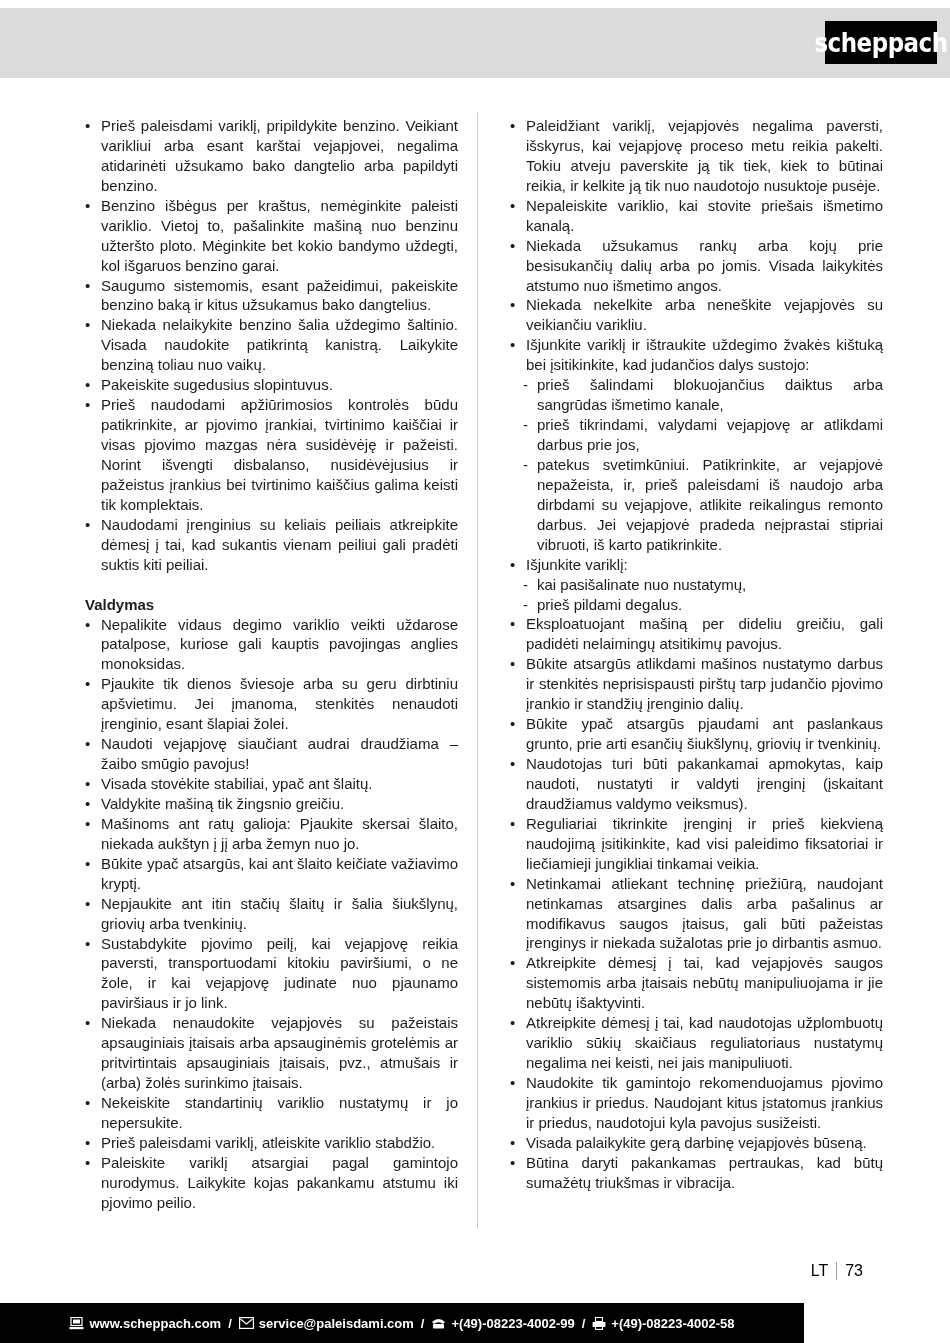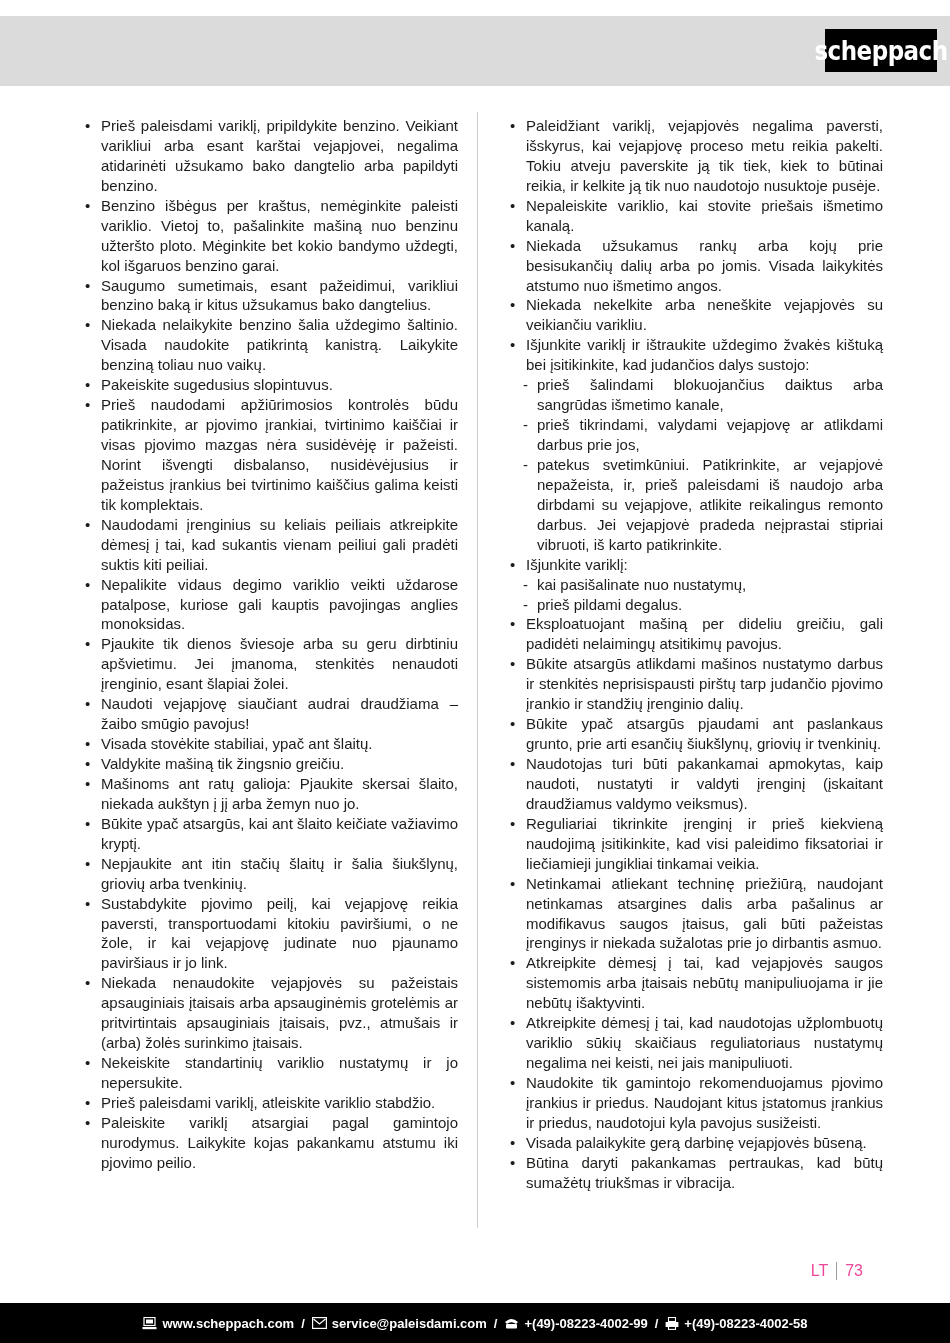--- a/index.html
+++ b/index.html
@@ -8,7 +8,7 @@
     font-family:"Liberation Sans","DejaVu Sans",sans-serif;color:#1d1d1b;
   }
   
-  .header-band{position:absolute;top:16px;left:0;width:950px;height:70px;background:#dbdbdb;}
+  .header-band{position:absolute;top:8px;left:0;width:950px;height:70px;background:#dbdbdb;}
   .logo-box{
     position:absolute;top:13px;right:13px;width:112px;height:43px;background:#000;
     display:flex;align-items:center;justify-content:center;

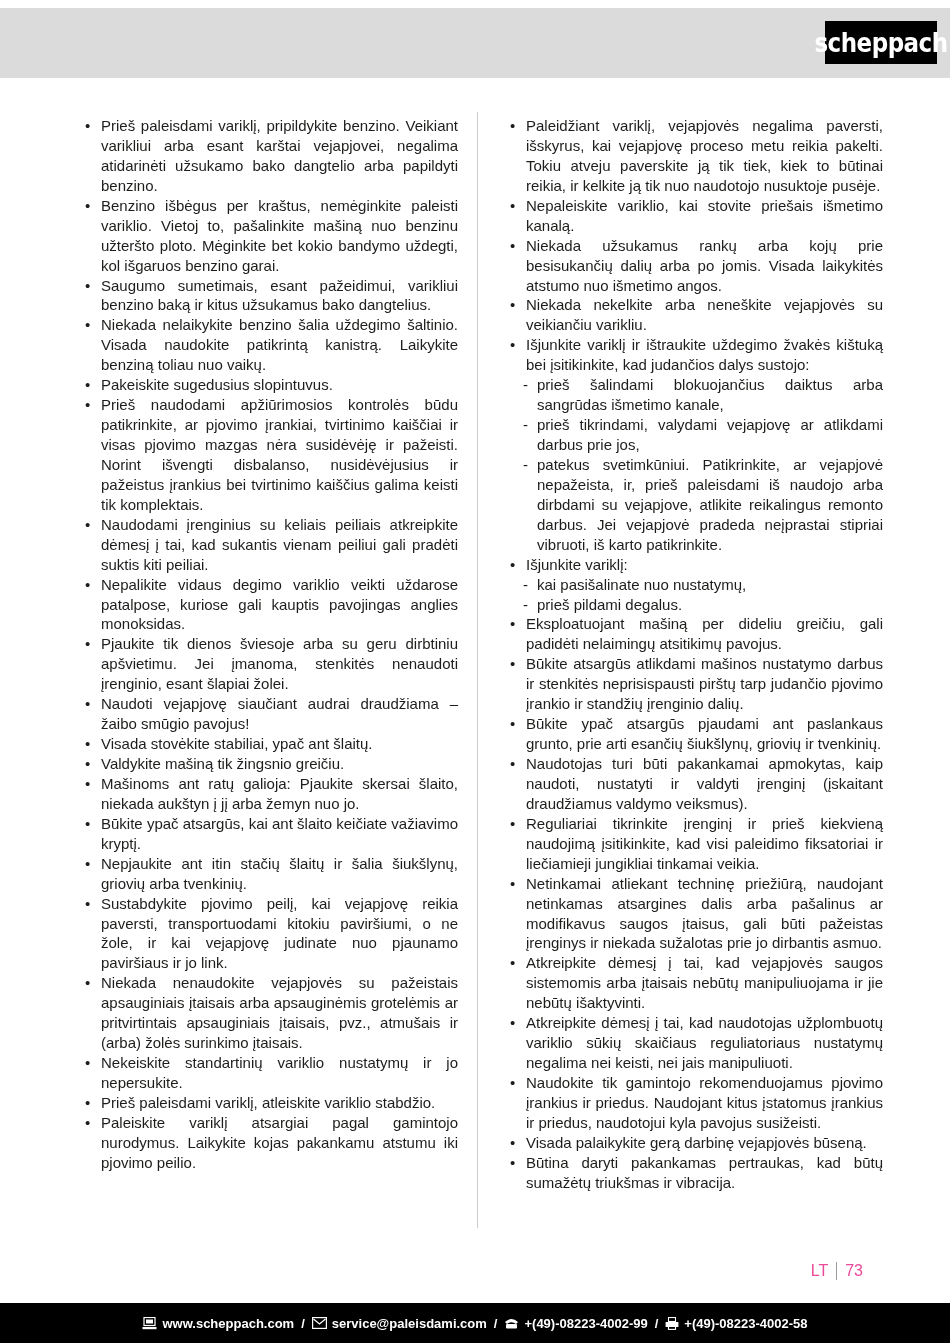--- a/index.html
+++ b/index.html
@@ -66,7 +66,7 @@
         </div>
         <div class="item bullet">
           <span class="marker">•</span>
-          <span class="txt">Saugumo sumetimais, esant pažeidimui, varikliui benzino baką ir kitus užsukamus bako dangtelius.</span>
+          <span class="txt">Saugumo sistemomis, esant pažeidimui, pakeiskite benzino baką ir kitus užsukamus bako dangtelius.</span>
         </div>
         <div class="item bullet">
           <span class="marker">•</span>

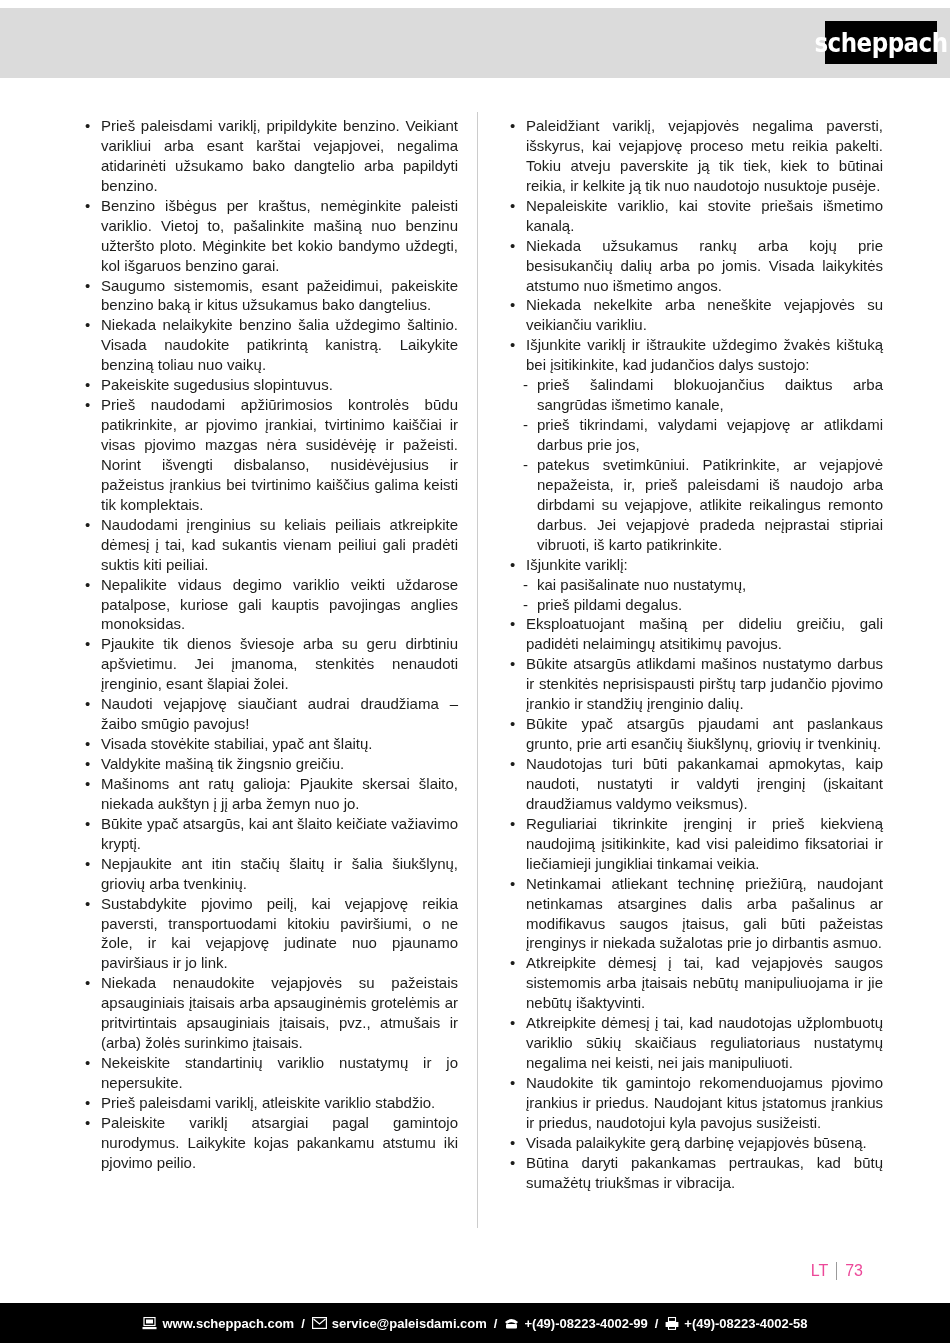--- a/index.html
+++ b/index.html
@@ -84,6 +84,7 @@
           <span class="marker">•</span>
           <span class="txt">Naudodami įrenginius su keliais peiliais atkreipkite dėmesį į tai, kad sukantis vienam peiliui gali pradėti suktis kiti peiliai.</span>
         </div>
+        <div class="item heading">Valdymas</div>
         <div class="item bullet">
           <span class="marker">•</span>
           <span class="txt">Nepalikite vidaus degimo variklio veikti uždarose patalpose, kuriose gali kauptis pavojingas anglies monoksidas.</span>

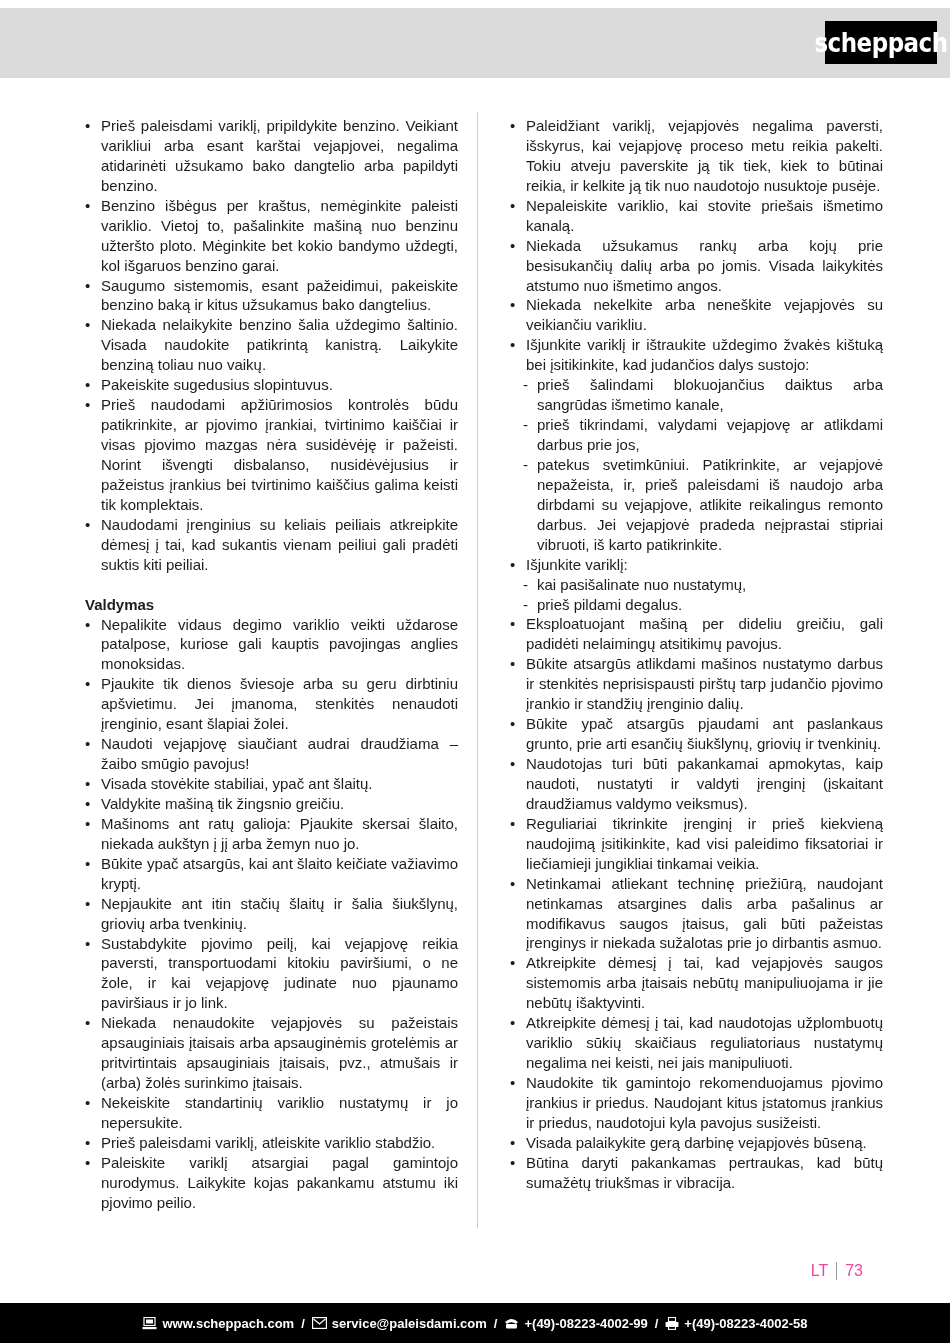--- a/index.html
+++ b/index.html
@@ -29,7 +29,7 @@
   .item.plain{padding-left:16px;text-align:justify;}
   .item.heading{font-weight:bold;margin-top:20px;}
   
-  .page-label{position:absolute;top:1262px;right:87px;font-size:16px;color:#ec4899;display:flex;align-items:flex-start;}
+  .page-label{position:absolute;top:1262px;right:87px;font-size:16px;color:#000000;display:flex;align-items:flex-start;}
   .page-label .sep{display:inline-block;width:1px;height:18px;background:#9b9b9b;margin:0 8px;}
   
   .footer-band{

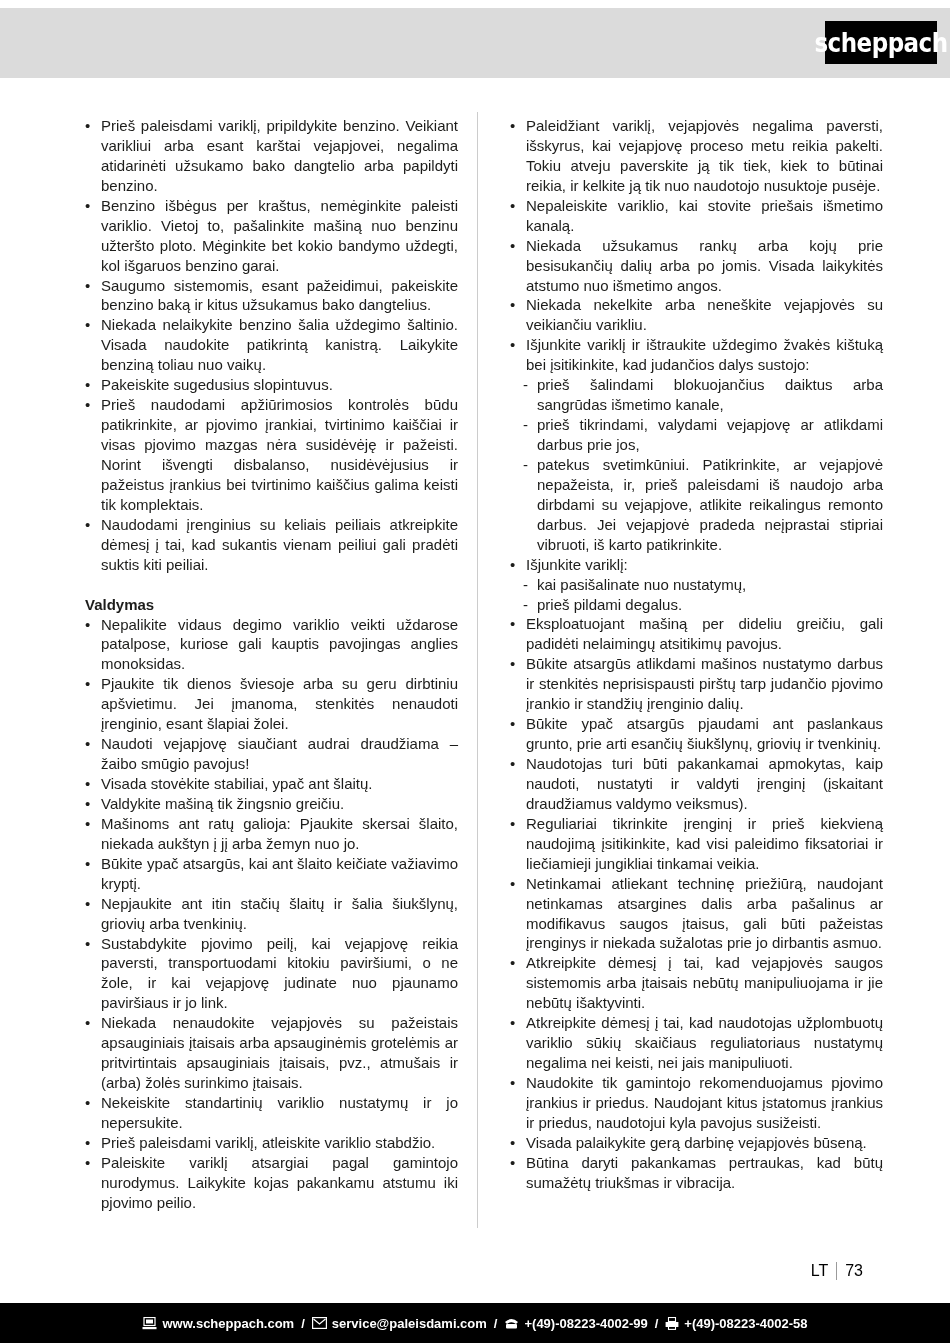--- a/index.html
+++ b/index.html
@@ -33,7 +33,7 @@
   .page-label .sep{display:inline-block;width:1px;height:18px;background:#9b9b9b;margin:0 8px;}
   
   .footer-band{
-    position:absolute;left:0;bottom:0;width:950px;height:40px;background:#000;
+    position:absolute;left:0;bottom:0;width:804px;height:40px;background:#000;
     display:flex;align-items:center;justify-content:center;
     color:#fff;font-size:13px;font-weight:bold;
   }

